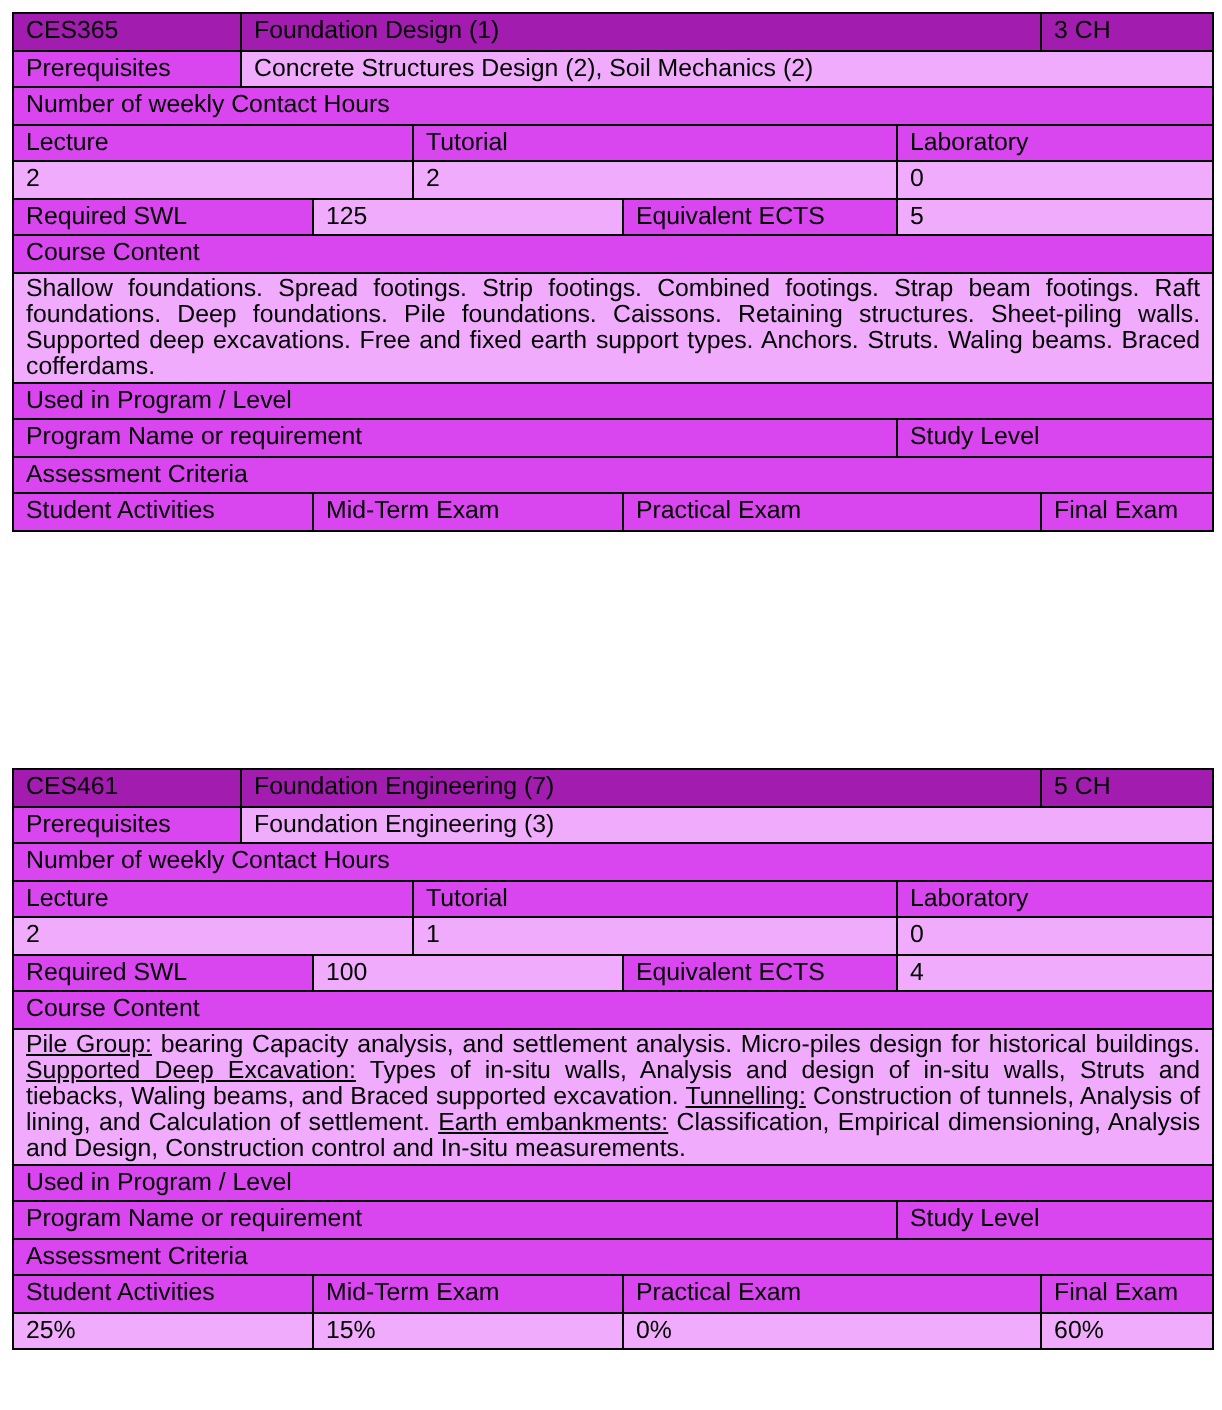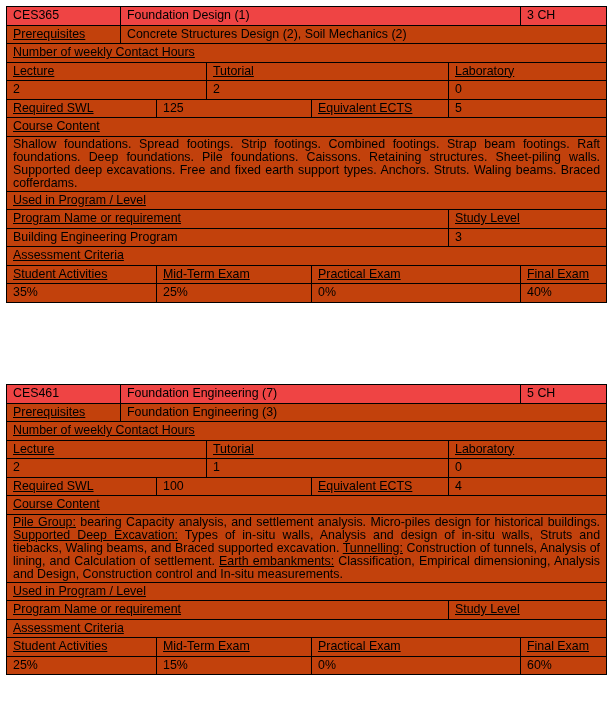--- a/index.html
+++ b/index.html
@@ -8,7 +8,7 @@
   table.course { position:absolute; left:6px; width:600px; border-collapse:collapse; table-layout:fixed; }
   table.course td { border:1px solid #000; padding:0 6px; height:17.5px; line-height:17.5px;
                     white-space:nowrap; overflow:hidden; vertical-align:middle; }
-  .blue { background:#ef4444; }
+  .blue { background:#a21caf; }
   .green { background:#c2410c;text-decoration:underline; }
   .white { background:#c2410c; }
   .c { text-align:left; }

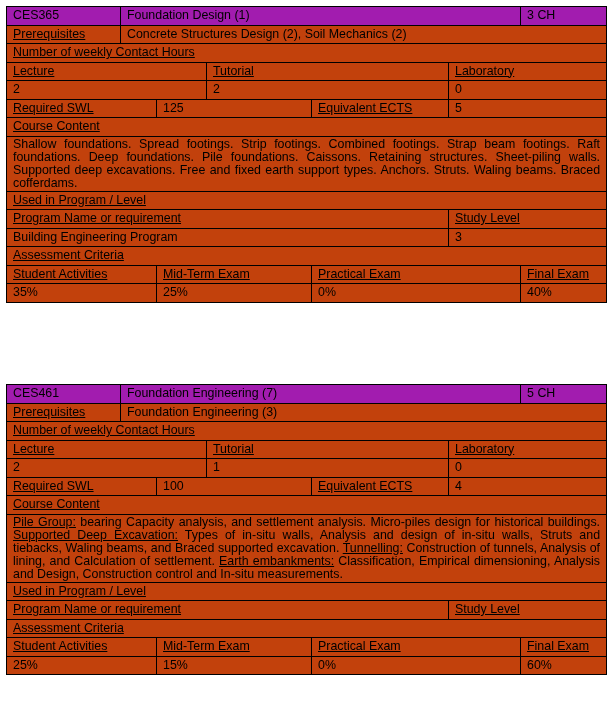--- a/index.html
+++ b/index.html
@@ -9,7 +9,7 @@
   table.course td { border:1px solid #000; padding:0 6px; height:17.5px; line-height:17.5px;
                     white-space:nowrap; overflow:hidden; vertical-align:middle; }
   .blue { background:#a21caf; }
-  .green { background:#c2410c;text-decoration:underline; }
+  .green { background:#d946ef; }
   .white { background:#c2410c; }
   .c { text-align:left; }
   .para td.text { white-space:normal; line-height:13px; padding-top:1px; padding-bottom:1px; text-align:justify; }

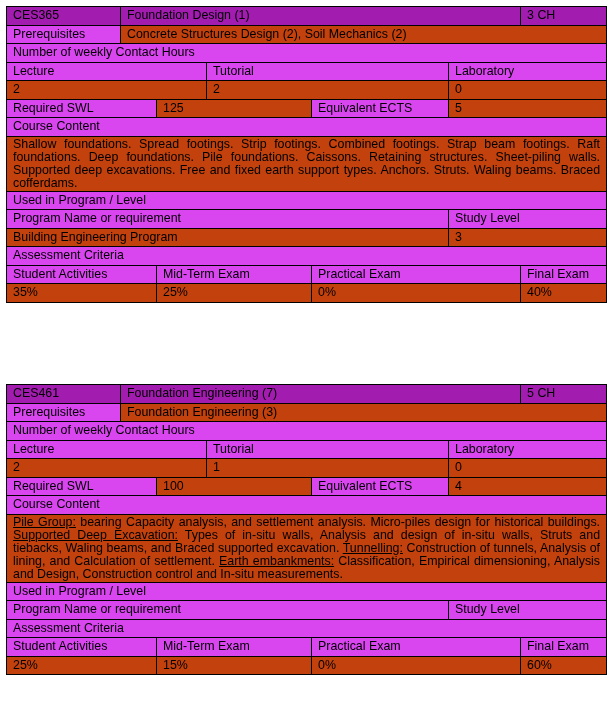--- a/index.html
+++ b/index.html
@@ -10,7 +10,7 @@
                     white-space:nowrap; overflow:hidden; vertical-align:middle; }
   .blue { background:#a21caf; }
   .green { background:#d946ef; }
-  .white { background:#c2410c; }
+  .white { background:#f0abfc; }
   .c { text-align:left; }
   .para td.text { white-space:normal; line-height:13px; padding-top:1px; padding-bottom:1px; text-align:justify; }
   .u { text-decoration:underline; }

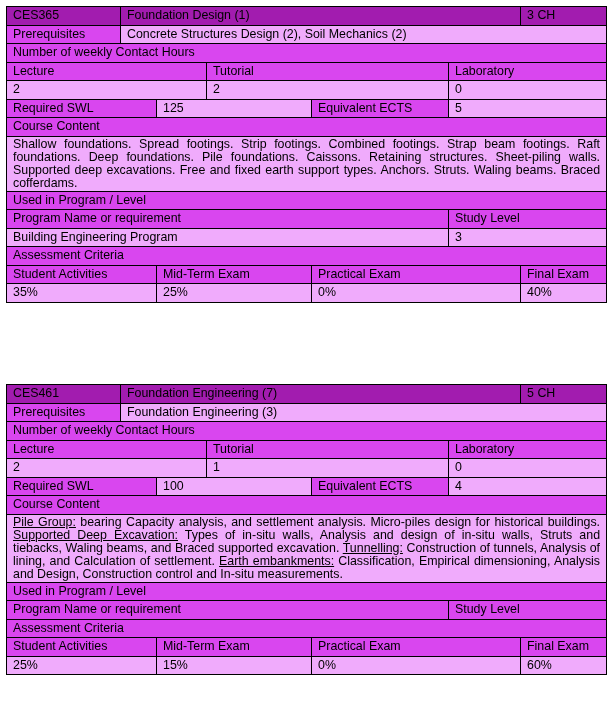--- a/index.html
+++ b/index.html
@@ -72,10 +72,6 @@
   <tr>
     <td class="green" colspan="6">Program Name or requirement</td>
     <td class="green" colspan="2">Study Level</td>
-  </tr>
-  <tr>
-    <td class="white" colspan="6">Building Engineering Program</td>
-    <td class="white c" colspan="2">3</td>
   </tr>
   <tr>
         <td class="green" colspan="8">Assessment Criteria</td>

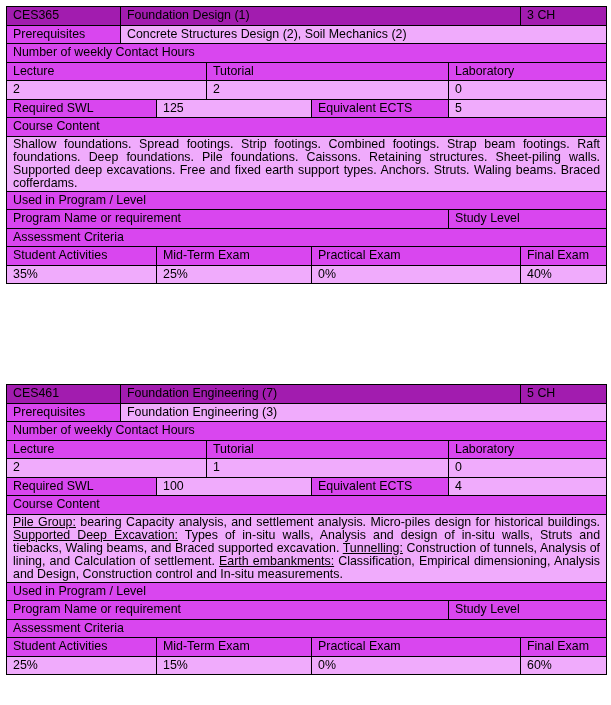--- a/index.html
+++ b/index.html
@@ -82,12 +82,6 @@
     <td class="green c" colspan="3">Practical Exam</td>
     <td class="green c" colspan="1">Final Exam</td>
   </tr>
-  <tr>
-    <td class="white c" colspan="2">35%</td>
-    <td class="white c" colspan="2">25%</td>
-    <td class="white c" colspan="3">0%</td>
-    <td class="white c" colspan="1">40%</td>
-  </tr>
 </tbody>
   </table>
 

